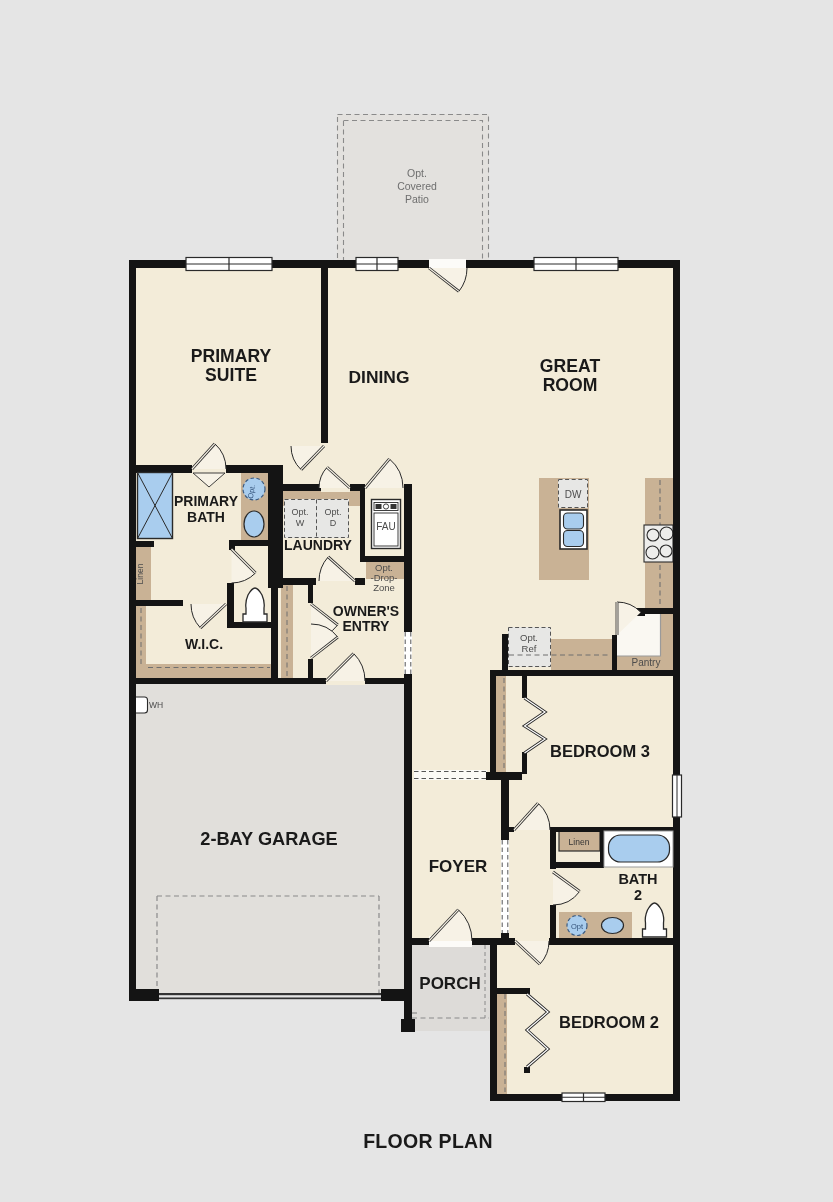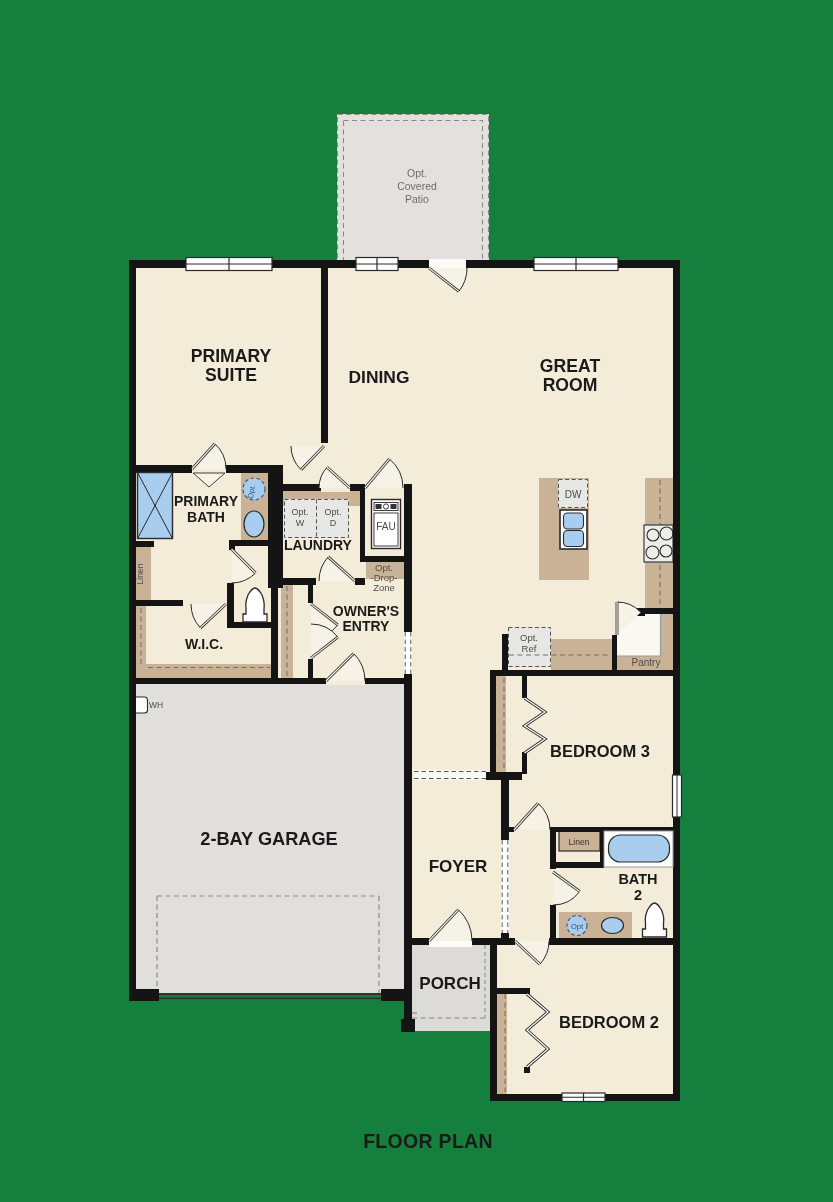--- a/index.html
+++ b/index.html
@@ -3,7 +3,7 @@
 <meta charset="utf-8">
 <style>
 html,body{margin:0;padding:0;background:#ffffff;}
-.page{width:833px;height:1202px;position:relative;overflow:hidden;background:#15803d;}
+.page{width:833px;height:1202px;position:relative;overflow:hidden;background:#e5e5e5;}
 svg{display:block;}
 text{}
 </style>

